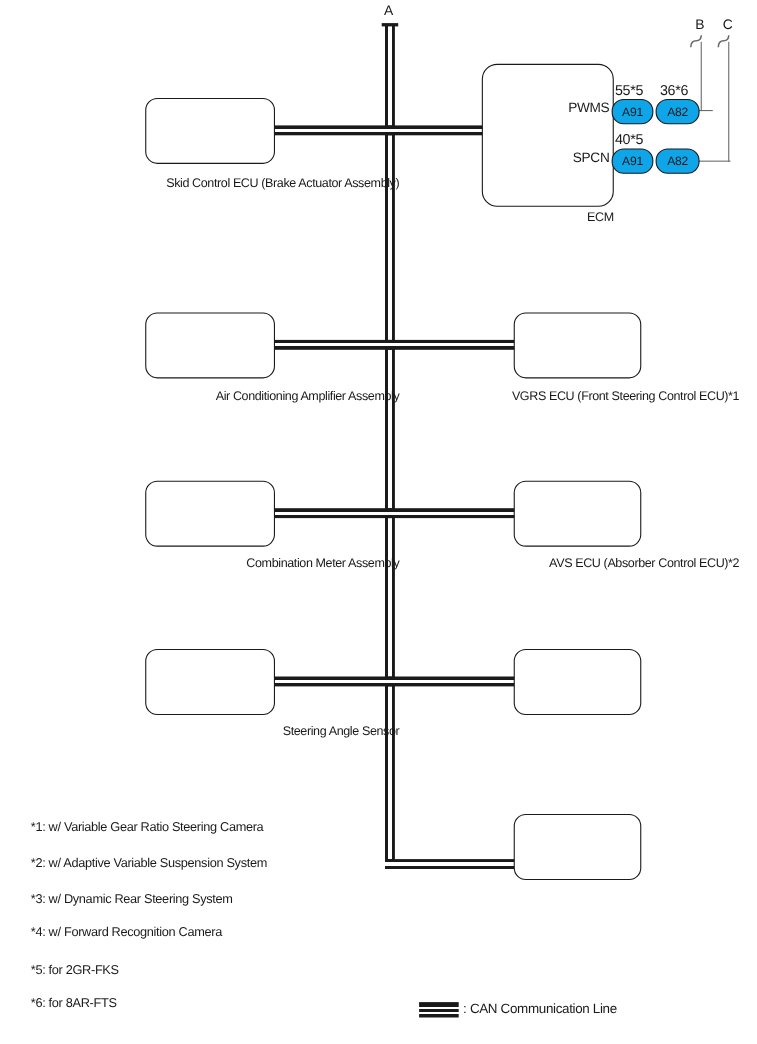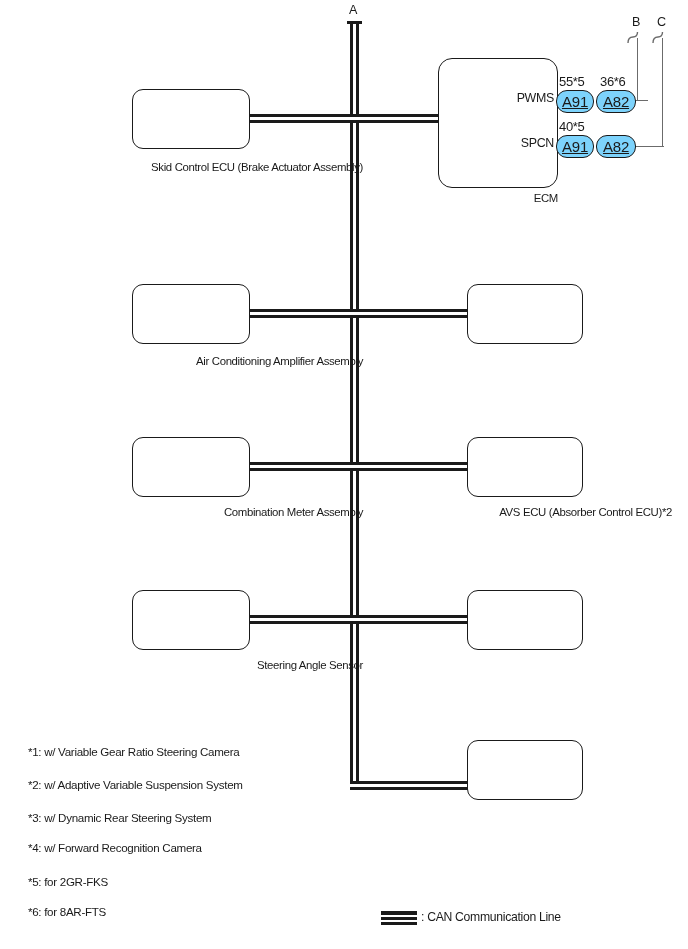--- a/index.html
+++ b/index.html
@@ -70,15 +70,14 @@
     position:absolute;
     border:1.7px solid #1a1a1a;
     border-radius:11px;
-    background:#7dd3fc;
-    font-size:15px;
+    background:#0ea5e9;
+    font-size:11px;
     letter-spacing:-0.2px;
     display:flex;
     align-items:center;
     justify-content:center;
     z-index:10;
     color:#1a1a1a;
-    text-decoration:underline;
   }
 
   

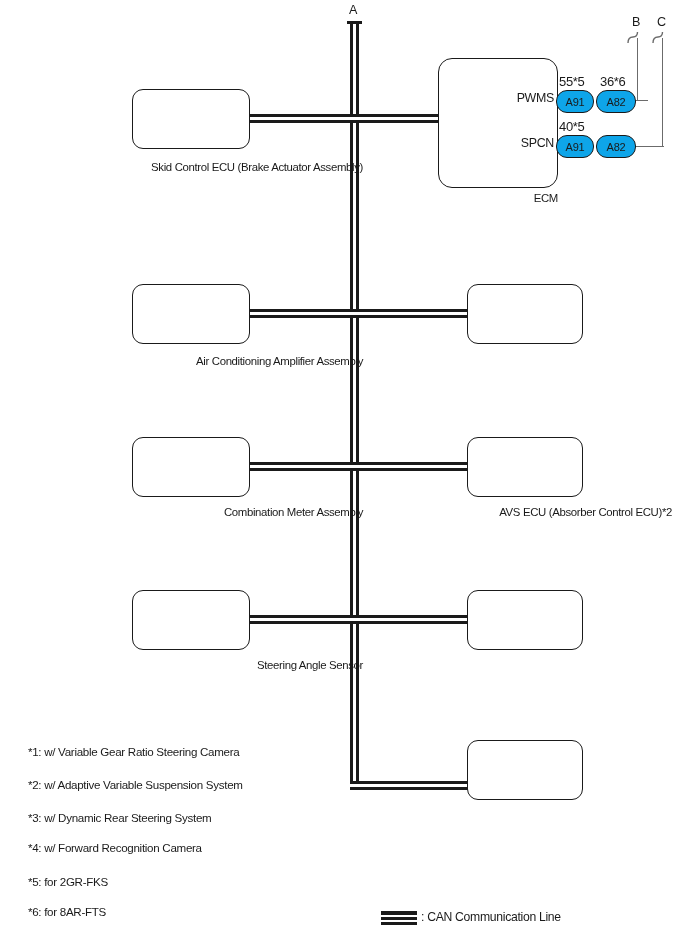--- a/index.html
+++ b/index.html
@@ -176,6 +176,7 @@
   <div class="box-label" style="left:20px; top:659px; width:343px;">Steering Angle Sensor</div>
 
   <div class="ecu-box" style="left:467px; top:284px; width:116px; height:60px;"></div>
+  <div class="box-label" style="left:378px; top:355px; width:294px;">VGRS ECU (Front Steering Control ECU)*1</div>
 
   <div class="ecu-box" style="left:467px; top:437px; width:116px; height:60px;"></div>
   <div class="box-label" style="left:378px; top:506px; width:294px;">AVS ECU (Absorber Control ECU)*2</div>

